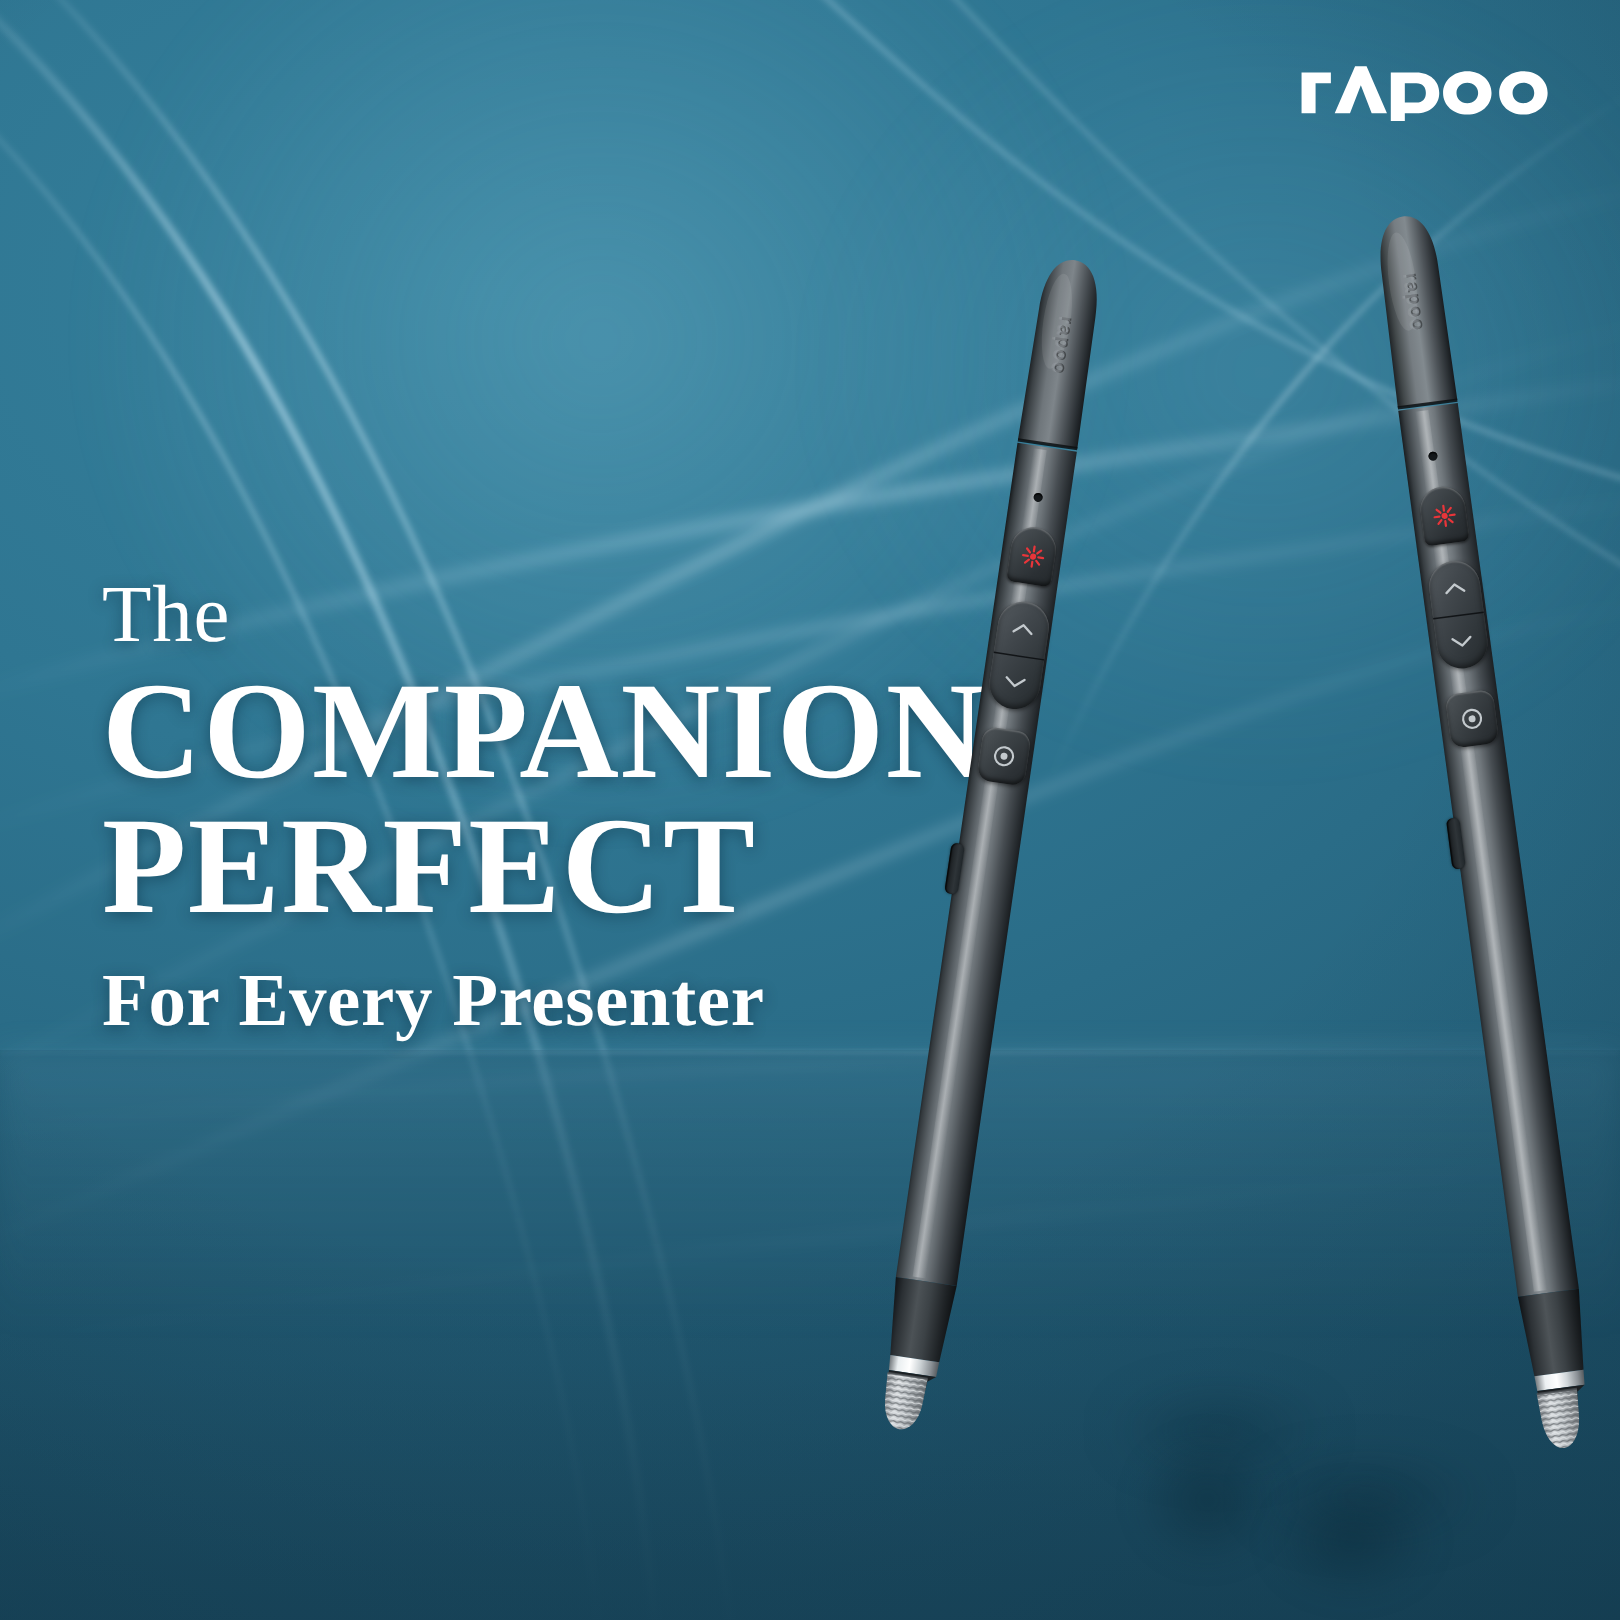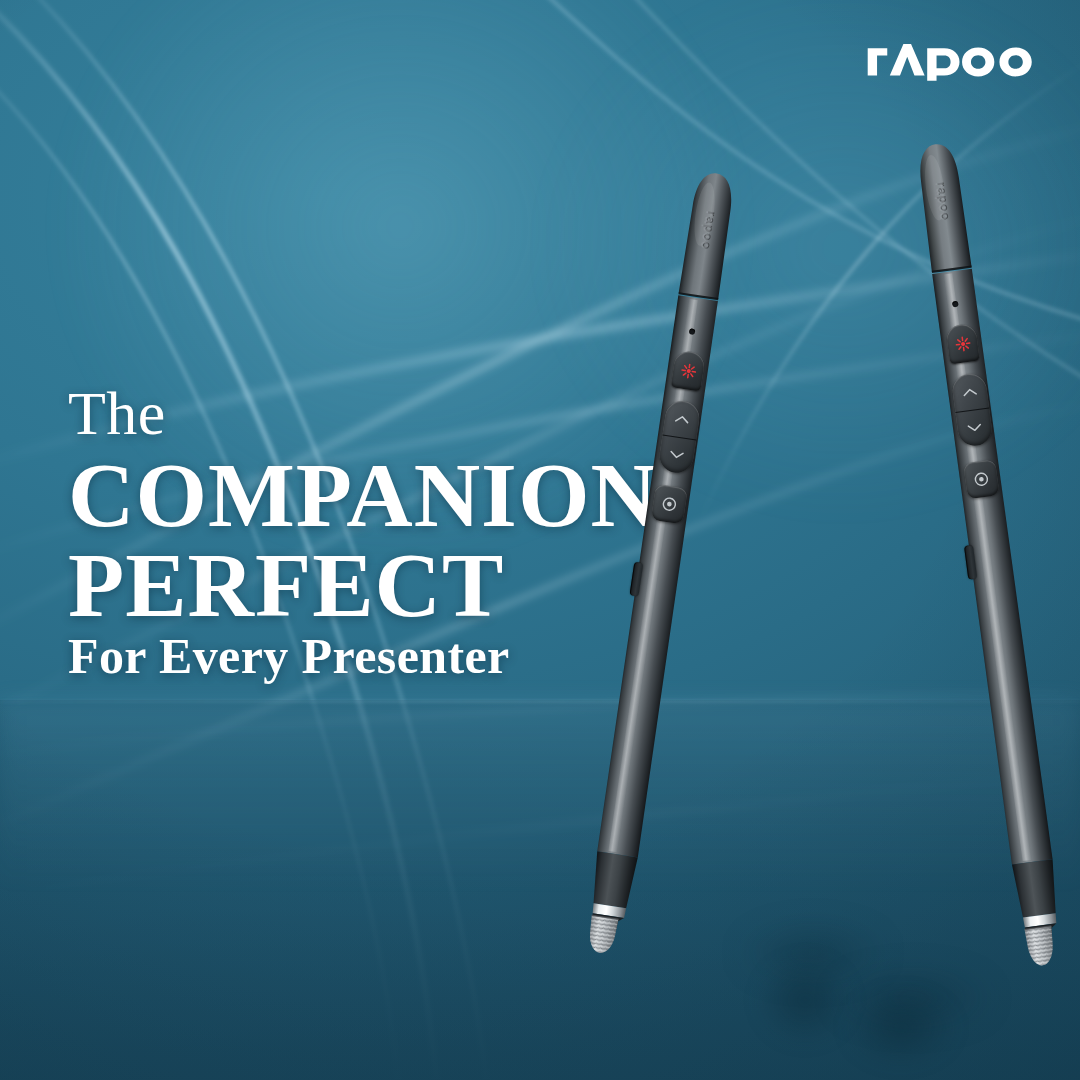--- a/index.html
+++ b/index.html
@@ -73,7 +73,7 @@
     text-shadow:0 2px 10px rgba(4,34,50,.45);
   }
   .copy .line-the{
-    font-size:62px; line-height:1.0;
+    font-size:54px; line-height:1.0;
     font-weight:400; letter-spacing:.5px;
     margin-bottom:6px;
     font-family:Liberation Serif, serif;

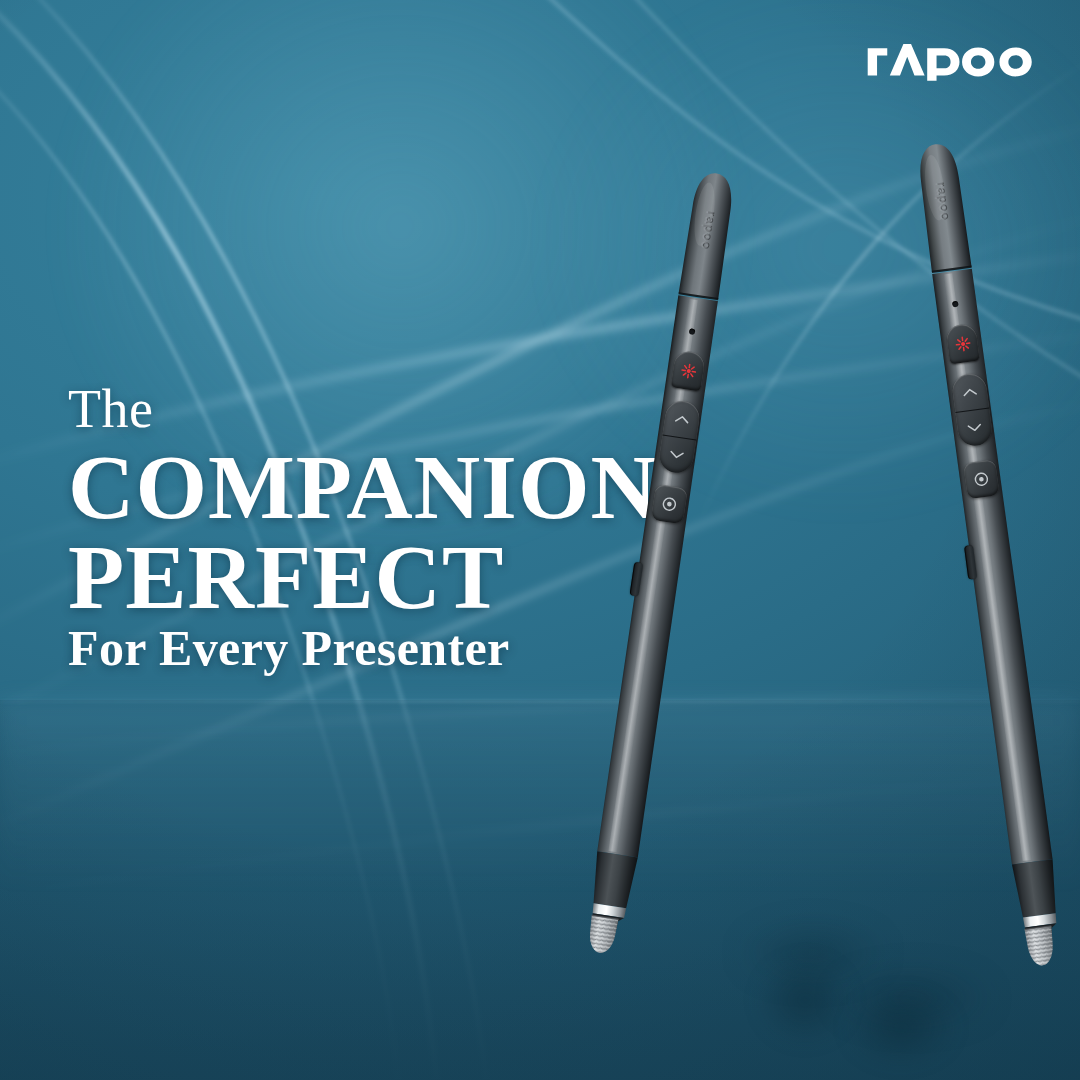--- a/index.html
+++ b/index.html
@@ -86,6 +86,7 @@
   .copy .line-sub{
     font-size:50px; line-height:1.05;
     font-weight:600; letter-spacing:.4px;
+    margin-top:18px;
   }
 
   

